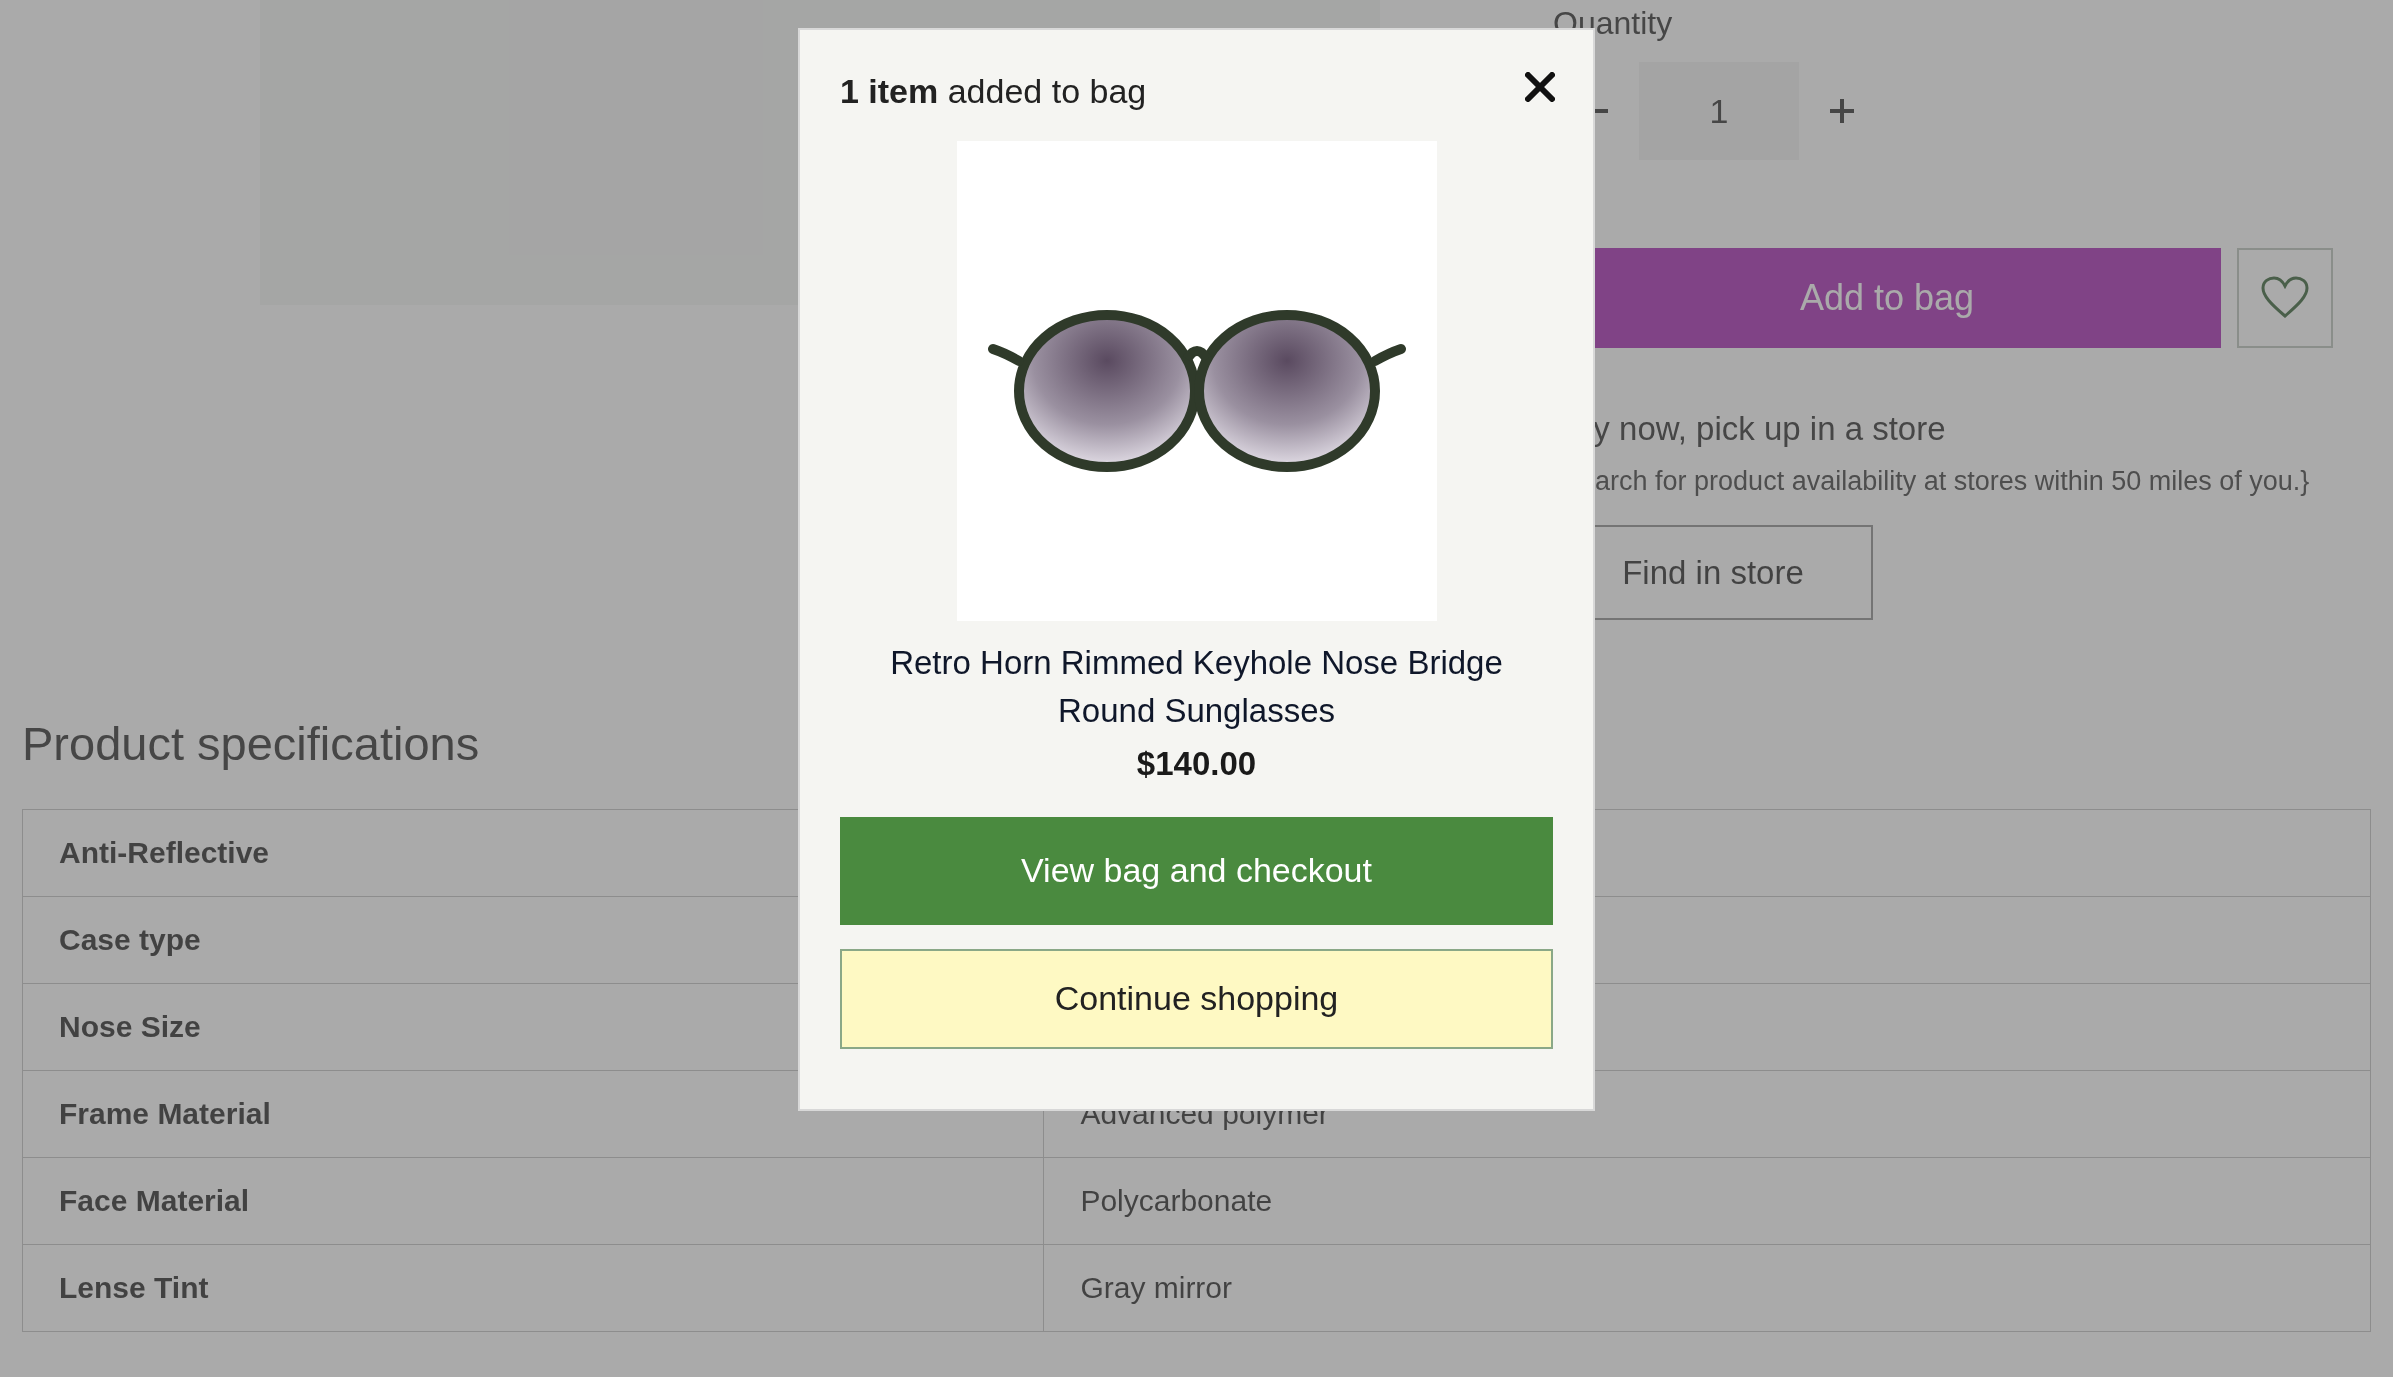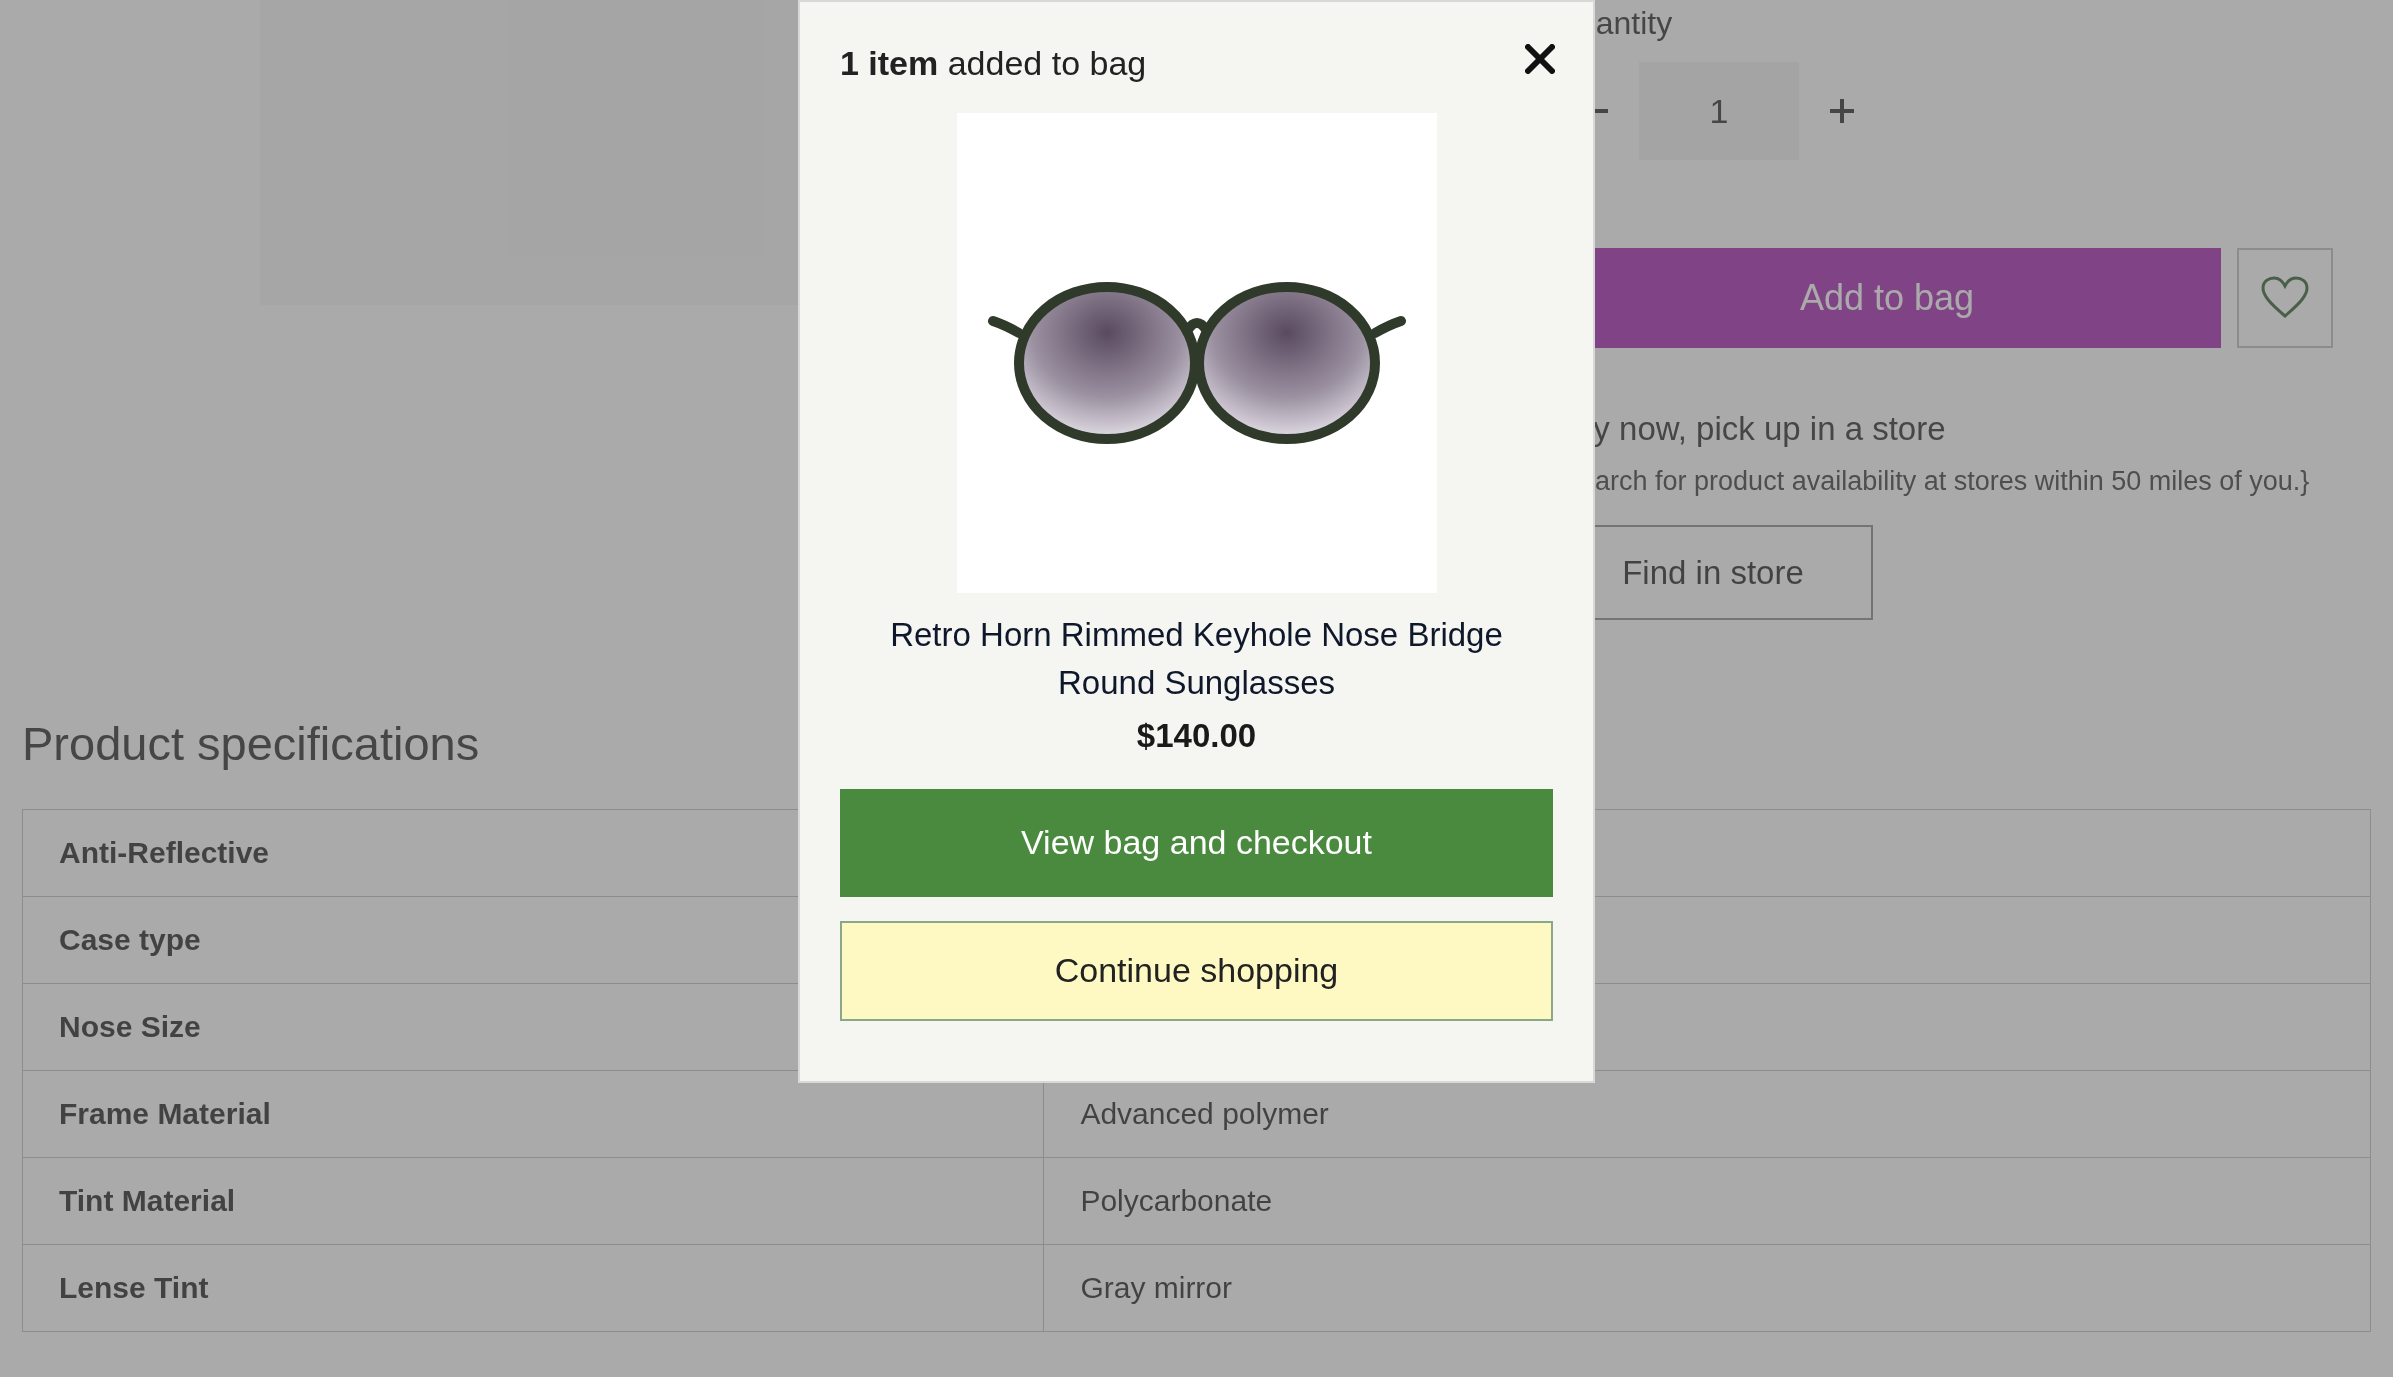--- a/index.html
+++ b/index.html
@@ -141,6 +141,7 @@
     display: flex;
     align-items: flex-start;
     justify-content: center;
+    padding-top: 28px;
   }
   .modal {
     width: 797px;

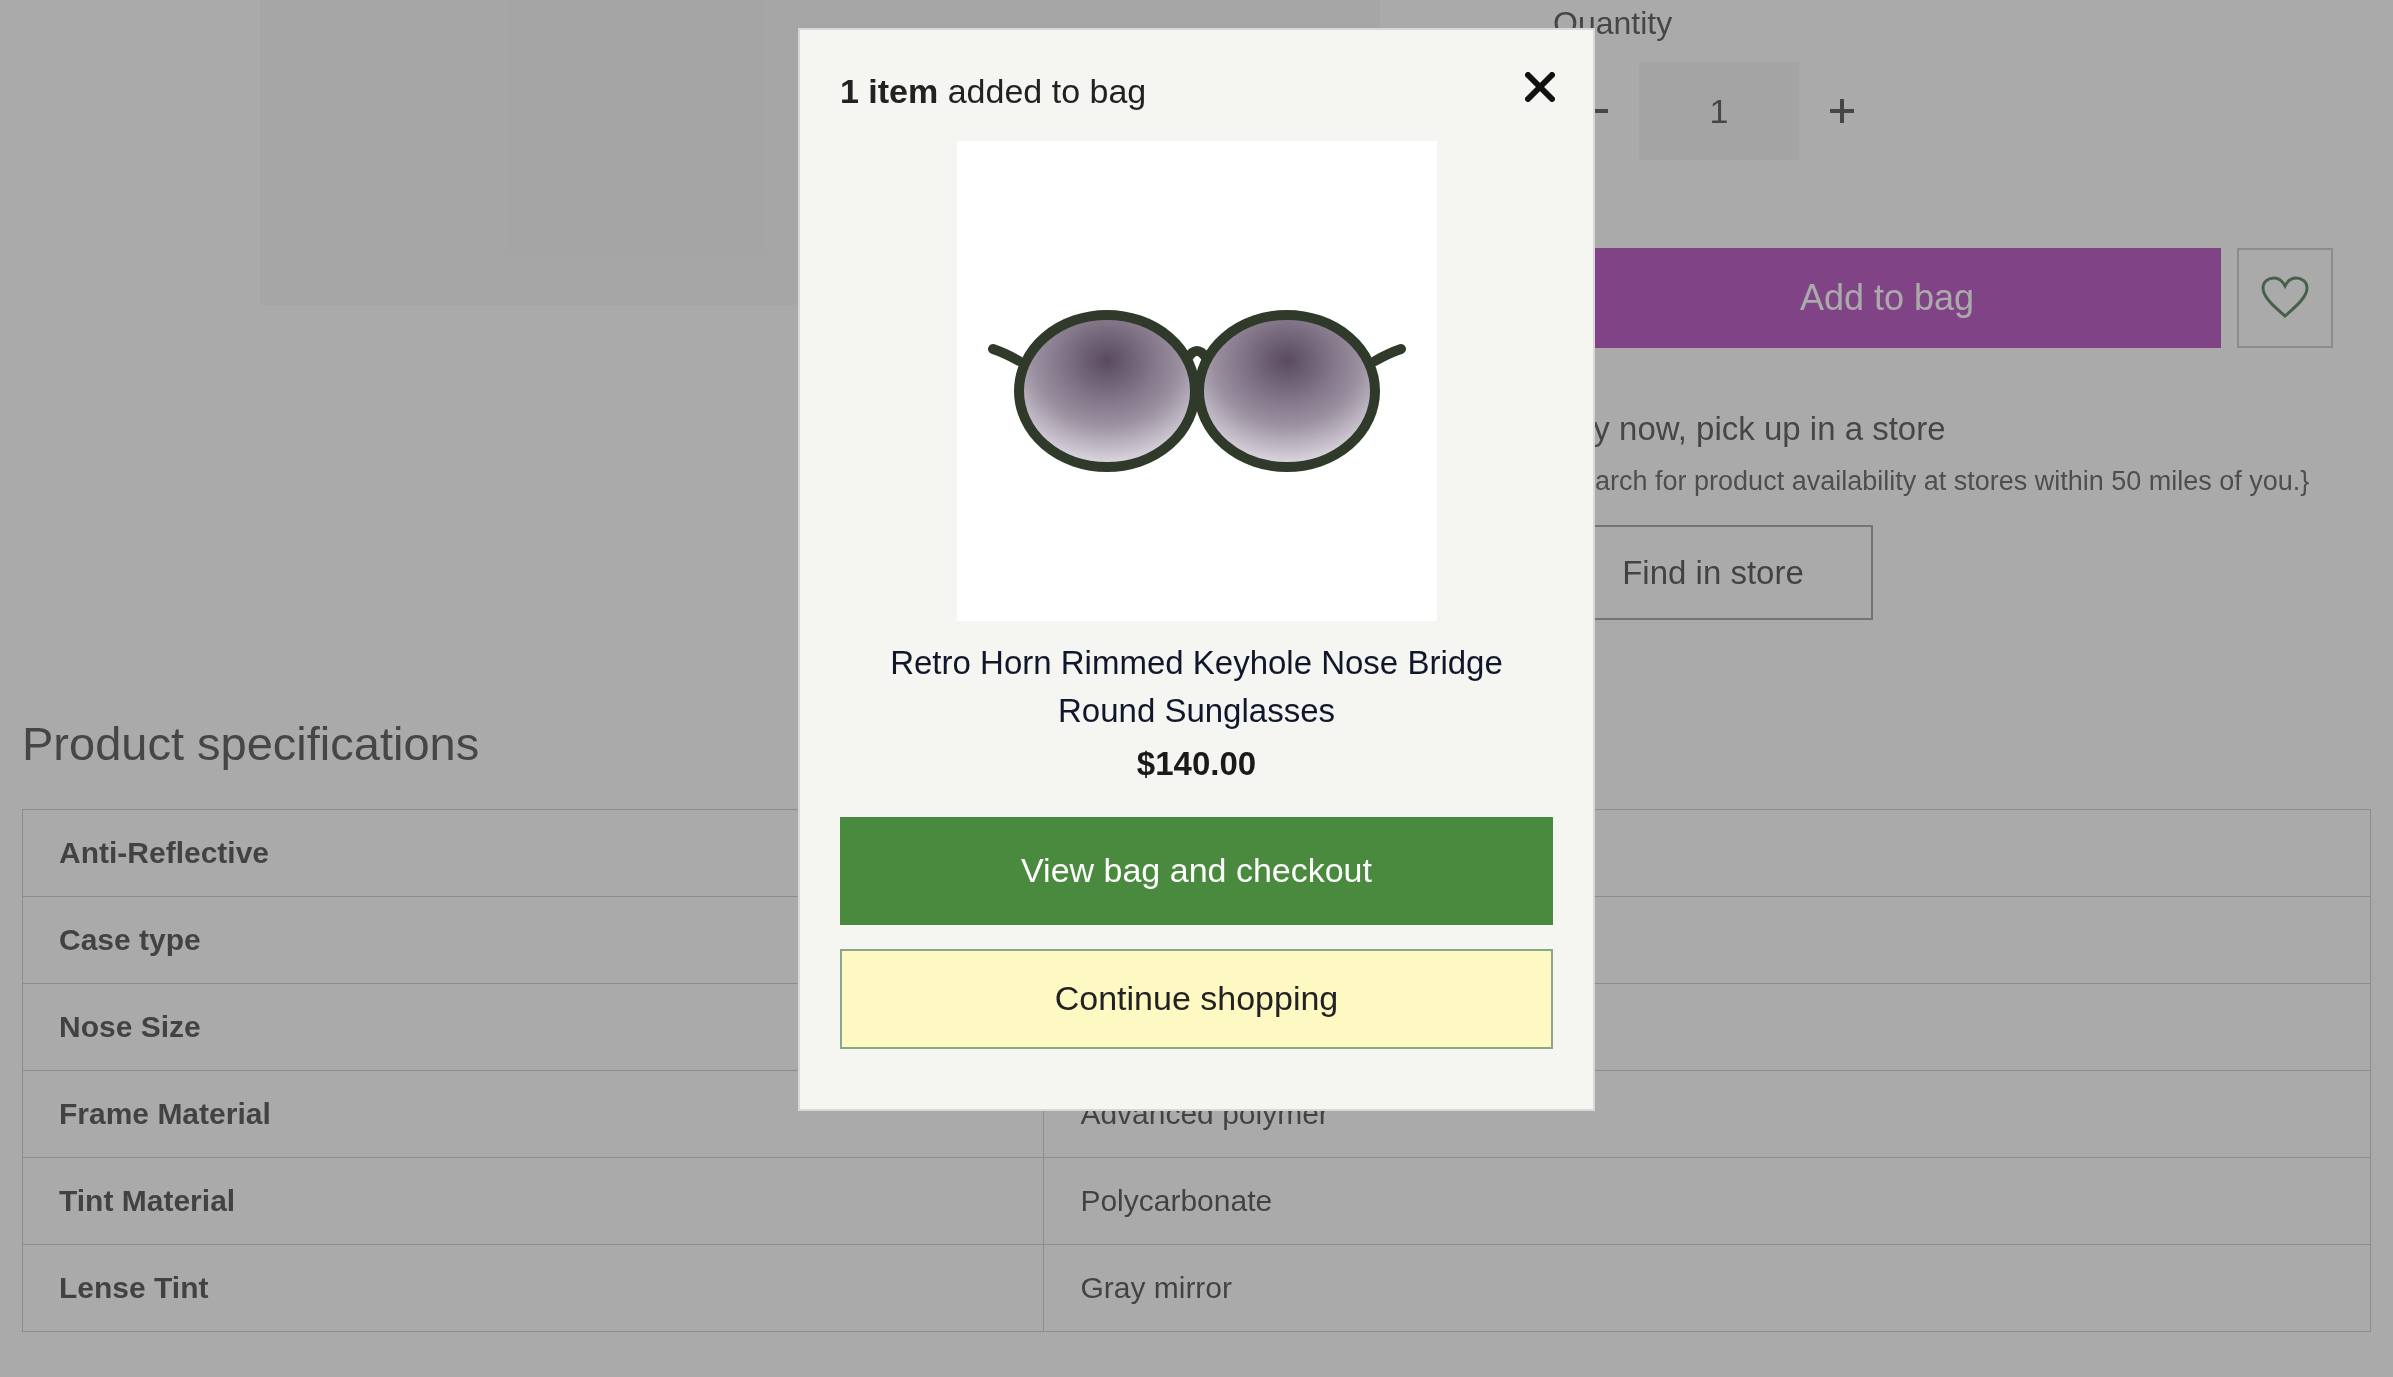--- a/index.html
+++ b/index.html
@@ -275,7 +275,7 @@
             <td class="v">Advanced polymer</td>
           </tr>
           <tr>
-            <td class="k">Tint Material</td>
+            <td class="k">Face Material</td>
             <td class="v">Polycarbonate</td>
           </tr>
           <tr>

